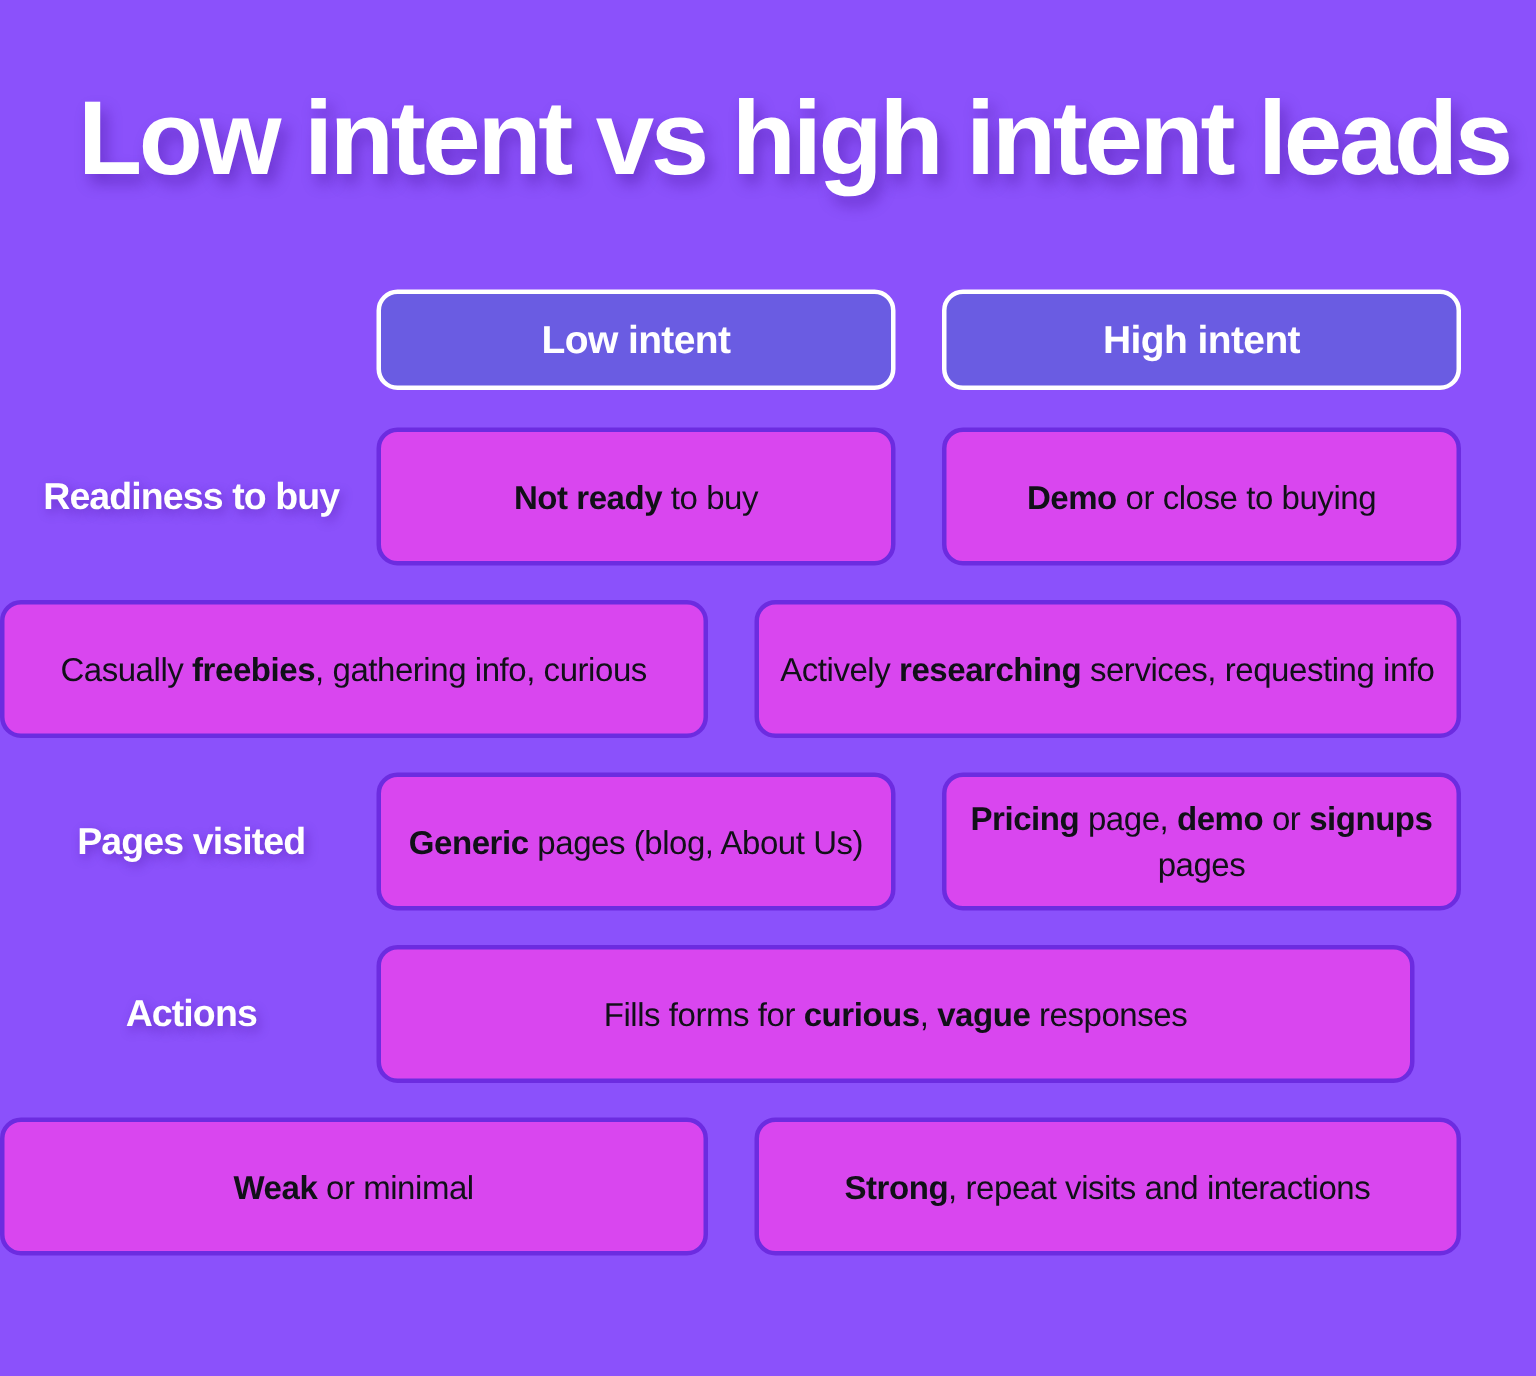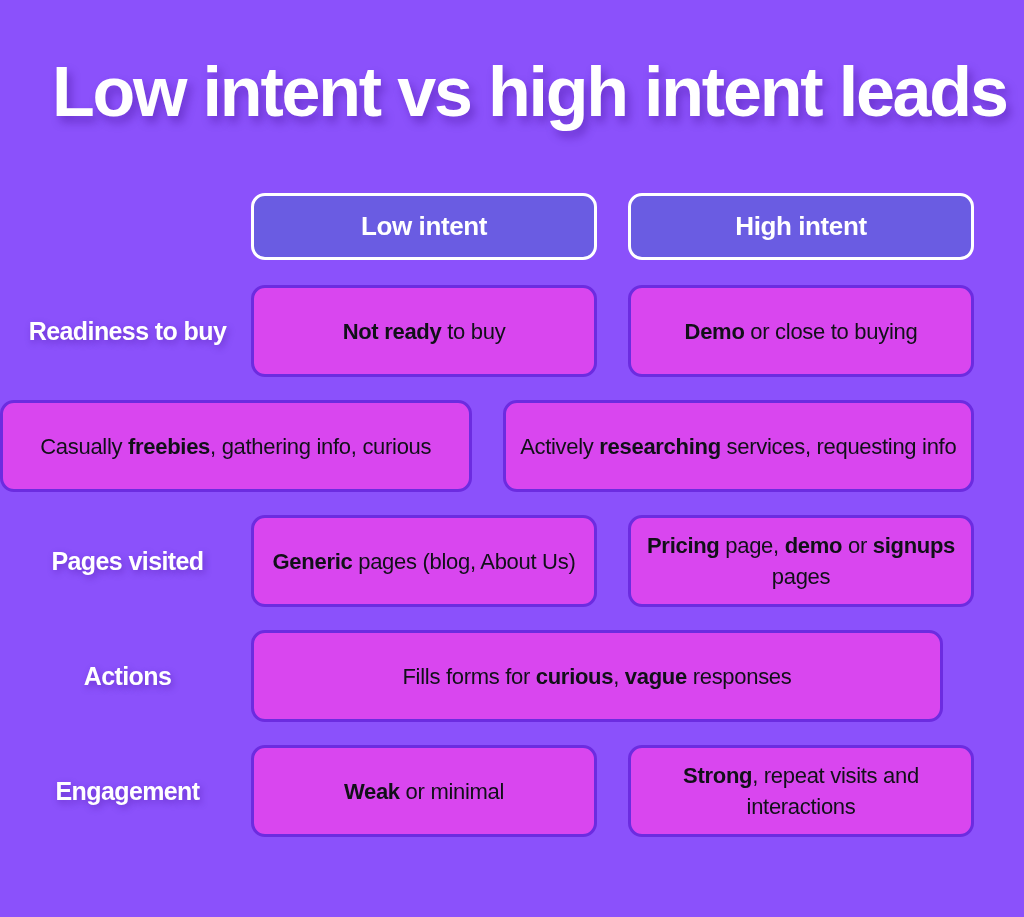--- a/index.html
+++ b/index.html
@@ -207,9 +207,6 @@
     </div>
 
     <div class="row body-row">
-      <div class="label-col">
-        <div class="row-label">Engagement</div>
-      </div>
       <div class="cell-col left-col">
         <div class="card">
           <div class="card-text"><b>Weak</b> or minimal</div>

